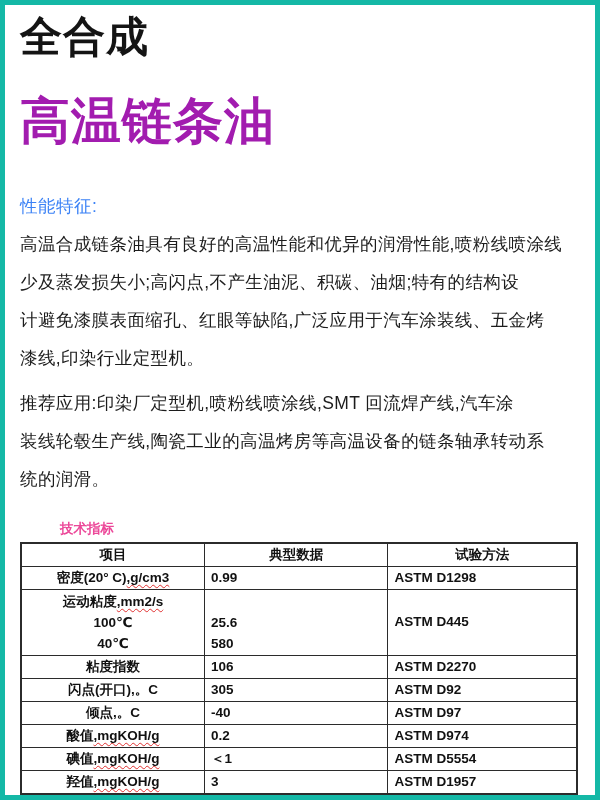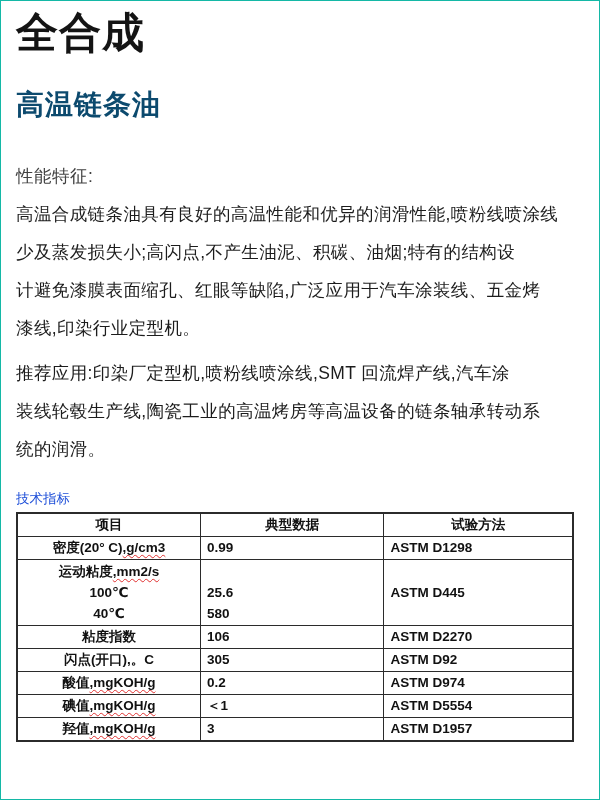--- a/index.html
+++ b/index.html
@@ -10,7 +10,7 @@
   }
   .frame {
     box-sizing:border-box; width:600px; height:800px;
-    border:1px solid #14b8a6; background:#fff;
+    border:5px solid #14b8a6; background:#fff;
     padding:6px 15px 0 15px;
   }
   .title-black {

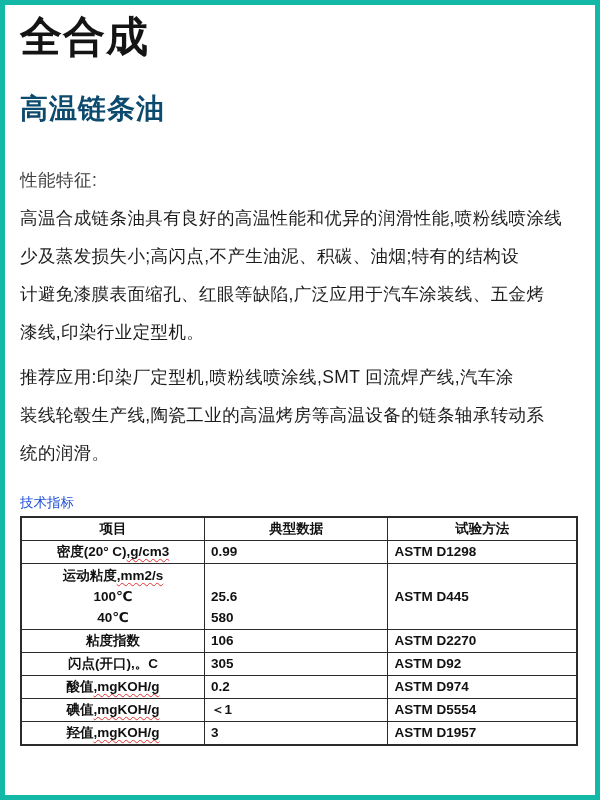--- a/index.html
+++ b/index.html
@@ -18,8 +18,8 @@
     font-weight:800; color:#141414; letter-spacing:1px;
   }
   .title-red {
-    margin:32px 0 0 0; font-size:28px; line-height:1.15;
-    font-weight:800; letter-spacing:1px; color:#0c4a6e;
+    margin:32px 0 0 0; font-size:50px; line-height:1.15;
+    font-weight:800; letter-spacing:1px; color:#a21caf;
   }
   .section-heading {
     margin-top:36px; font-size:17.5px; line-height:38px; color:#404040;

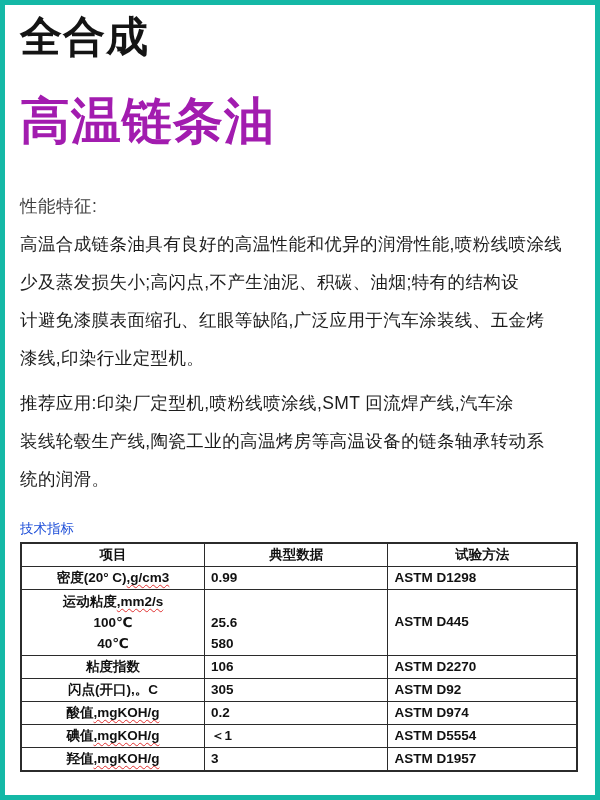--- a/index.html
+++ b/index.html
@@ -22,7 +22,7 @@
     font-weight:800; letter-spacing:1px; color:#a21caf;
   }
   .section-heading {
-    margin-top:36px; font-size:17.5px; line-height:38px; color:#404040;
+    margin-top:36px; font-size:17.5px; line-height:38px; color:#3b82f6;
     letter-spacing:0.5px;
   }
   .para { margin-top:0; }

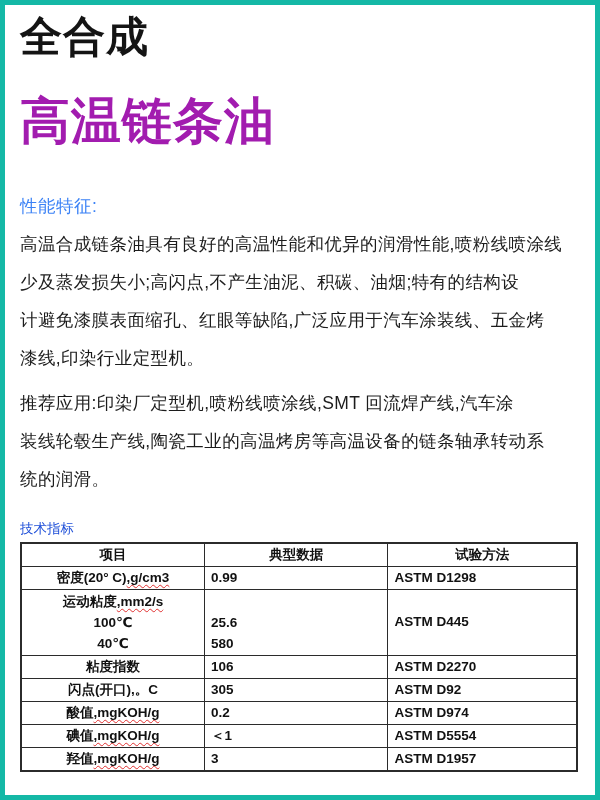--- a/index.html
+++ b/index.html
@@ -33,7 +33,7 @@
   }
   .caption {
     margin-top:22px; margin-bottom:4px;
-    font-size:13.5px; color:#1d4ed8; font-weight:400;
+    font-size:13.5px; color:#ec4899; font-weight:700;margin-left:40px;
   }
   table.spec {
     width:558px; border-collapse:collapse;

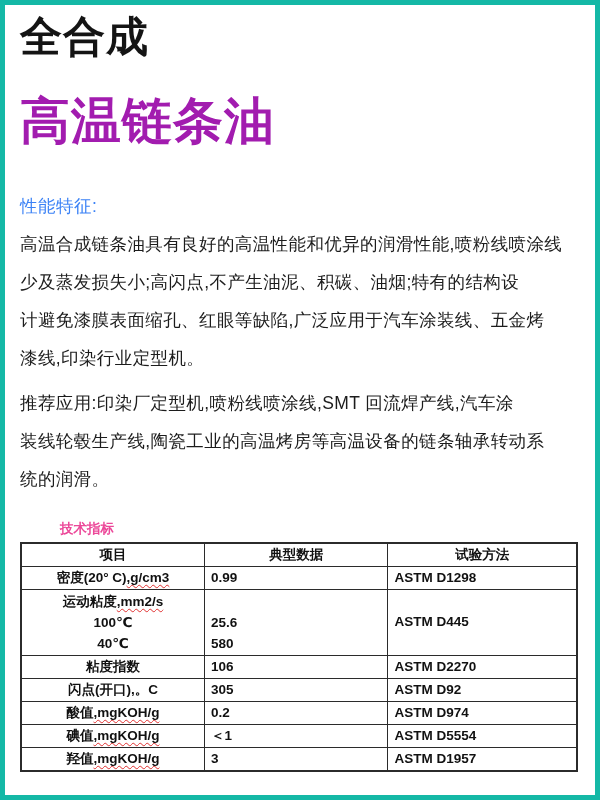--- a/index.html
+++ b/index.html
@@ -128,6 +128,11 @@
           <td class="c3">ASTM D92</td>
         </tr>
         <tr>
+          <td class="c1">倾点,。C</td>
+          <td class="c2">-40</td>
+          <td class="c3">ASTM D97</td>
+        </tr>
+        <tr>
           <td class="c1">酸值<span class="sq">,mgKOH/g</span></td>
           <td class="c2">0.2</td>
           <td class="c3">ASTM D974</td>

